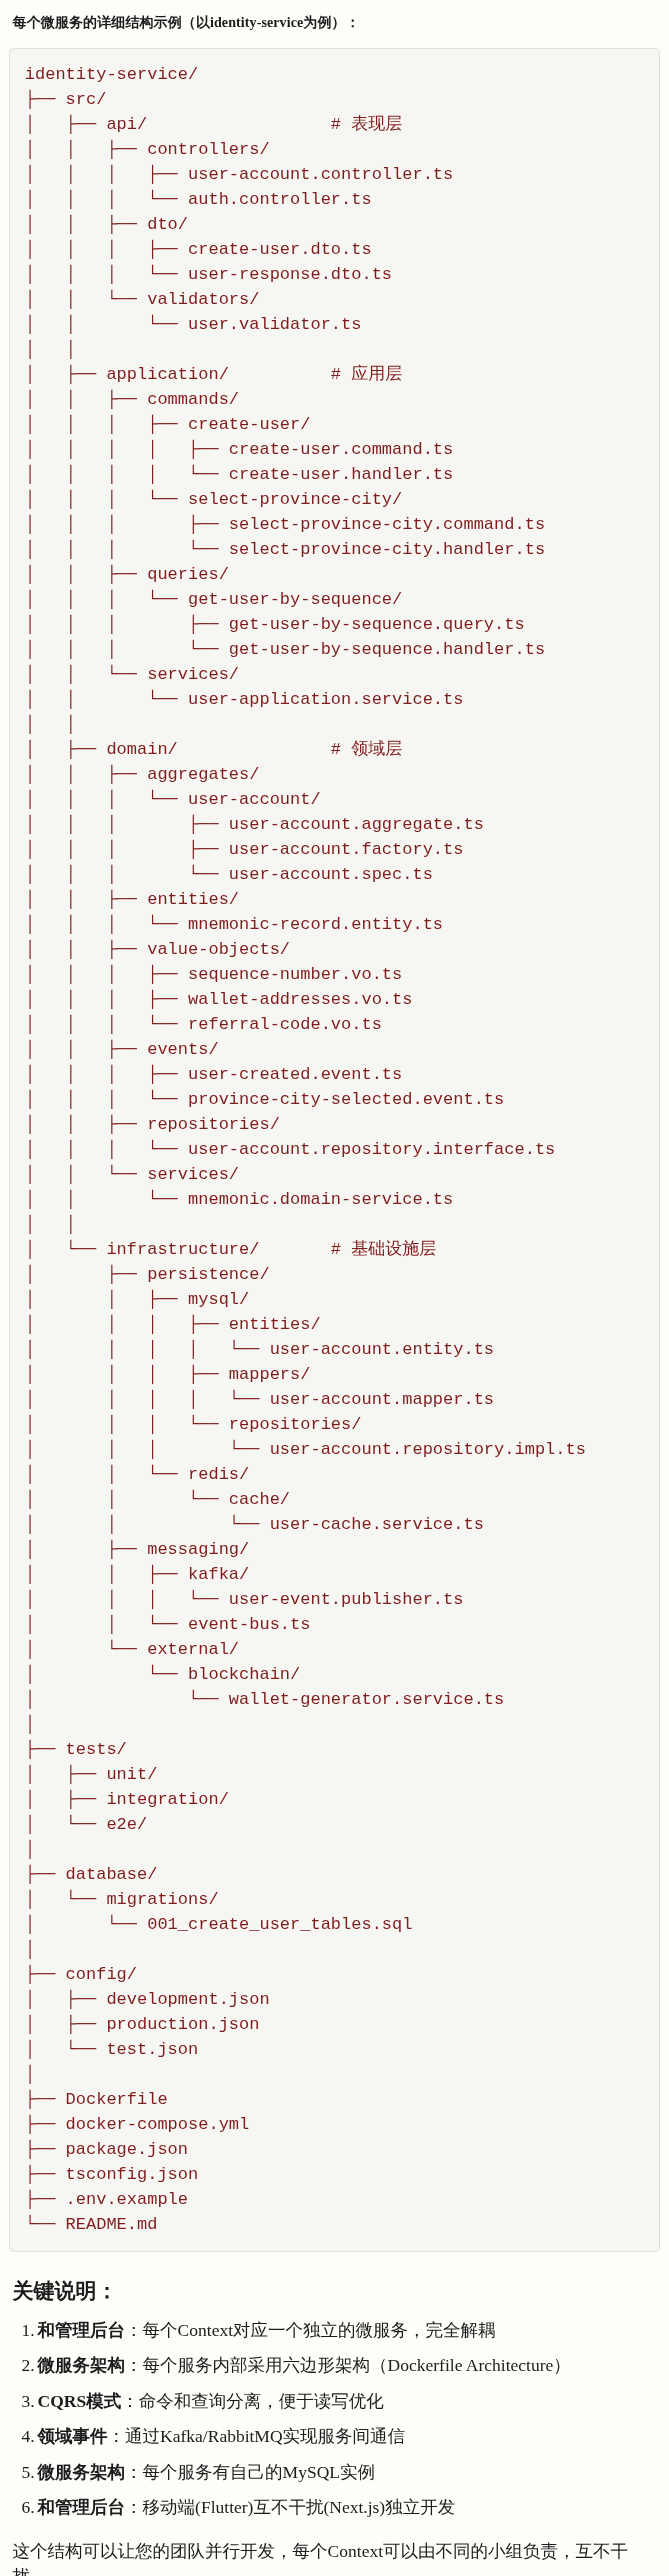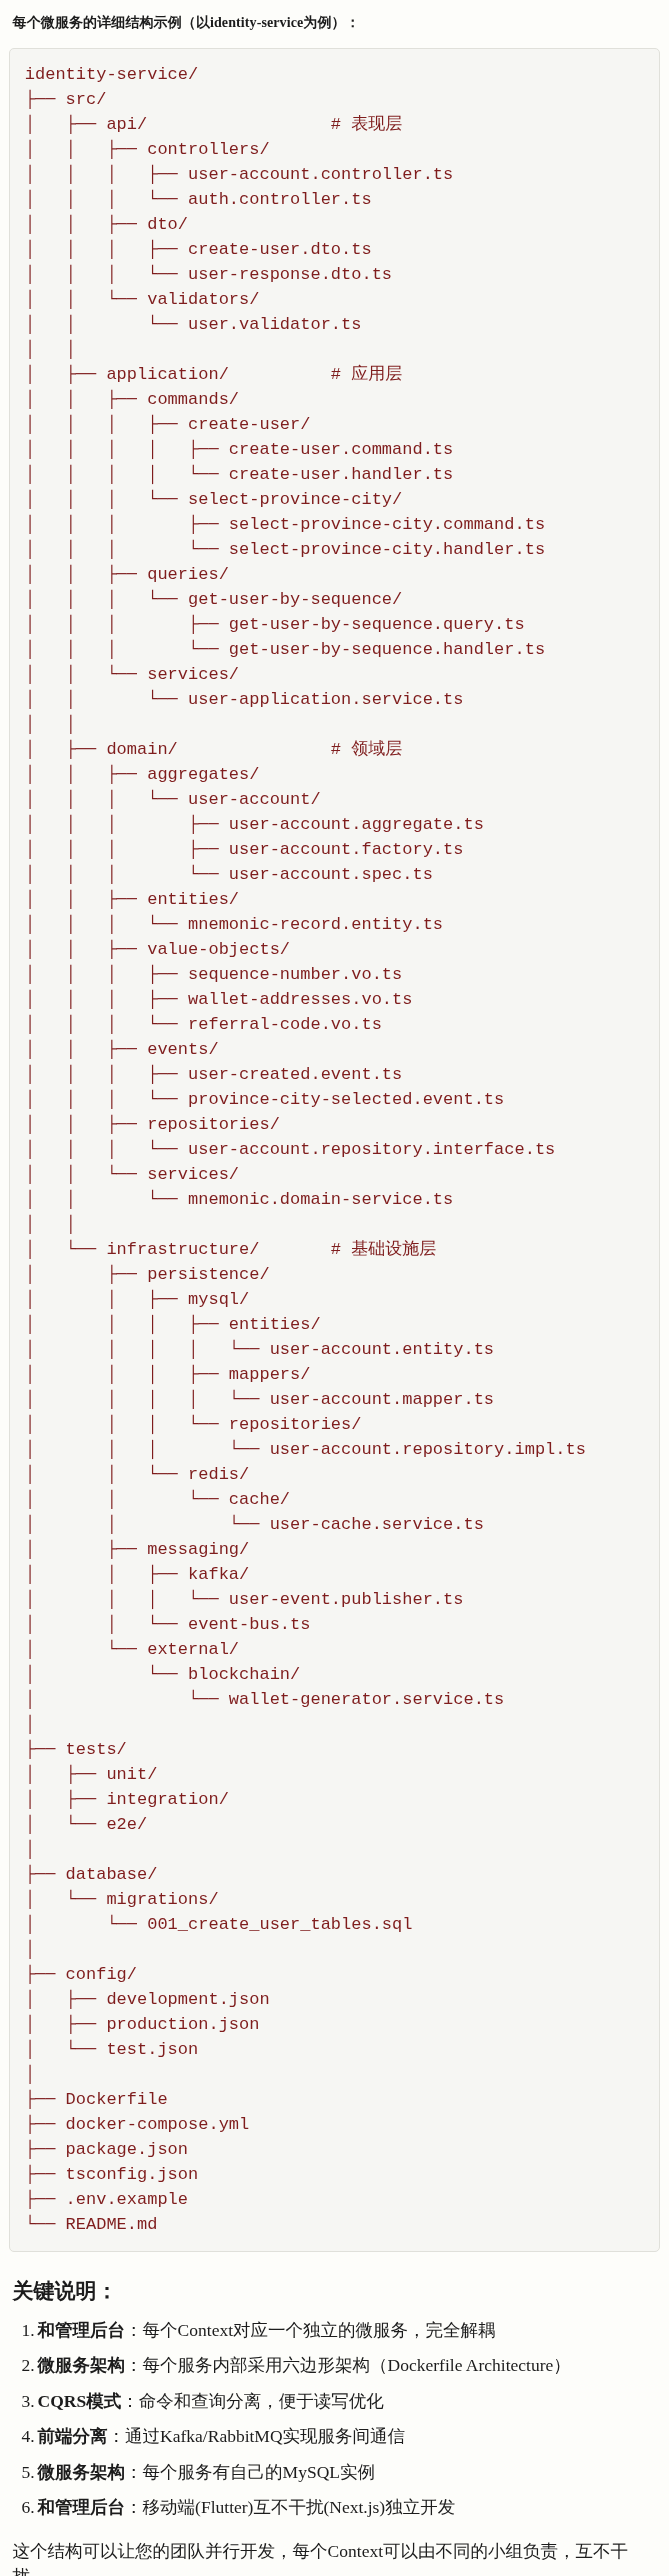--- a/index.html
+++ b/index.html
@@ -182,7 +182,7 @@
 
     <div class="note-item">
       <span class="note-num">4.</span>
-      <span class="note-body"><span class="note-label">前端分离</span><span>：通过Kafka/RabbitMQ实现服务间通信</span></span>
+      <span class="note-body"><span class="note-label">领域事件</span><span>：通过Kafka/RabbitMQ实现服务间通信</span></span>
     </div>
 
     <div class="note-item">

